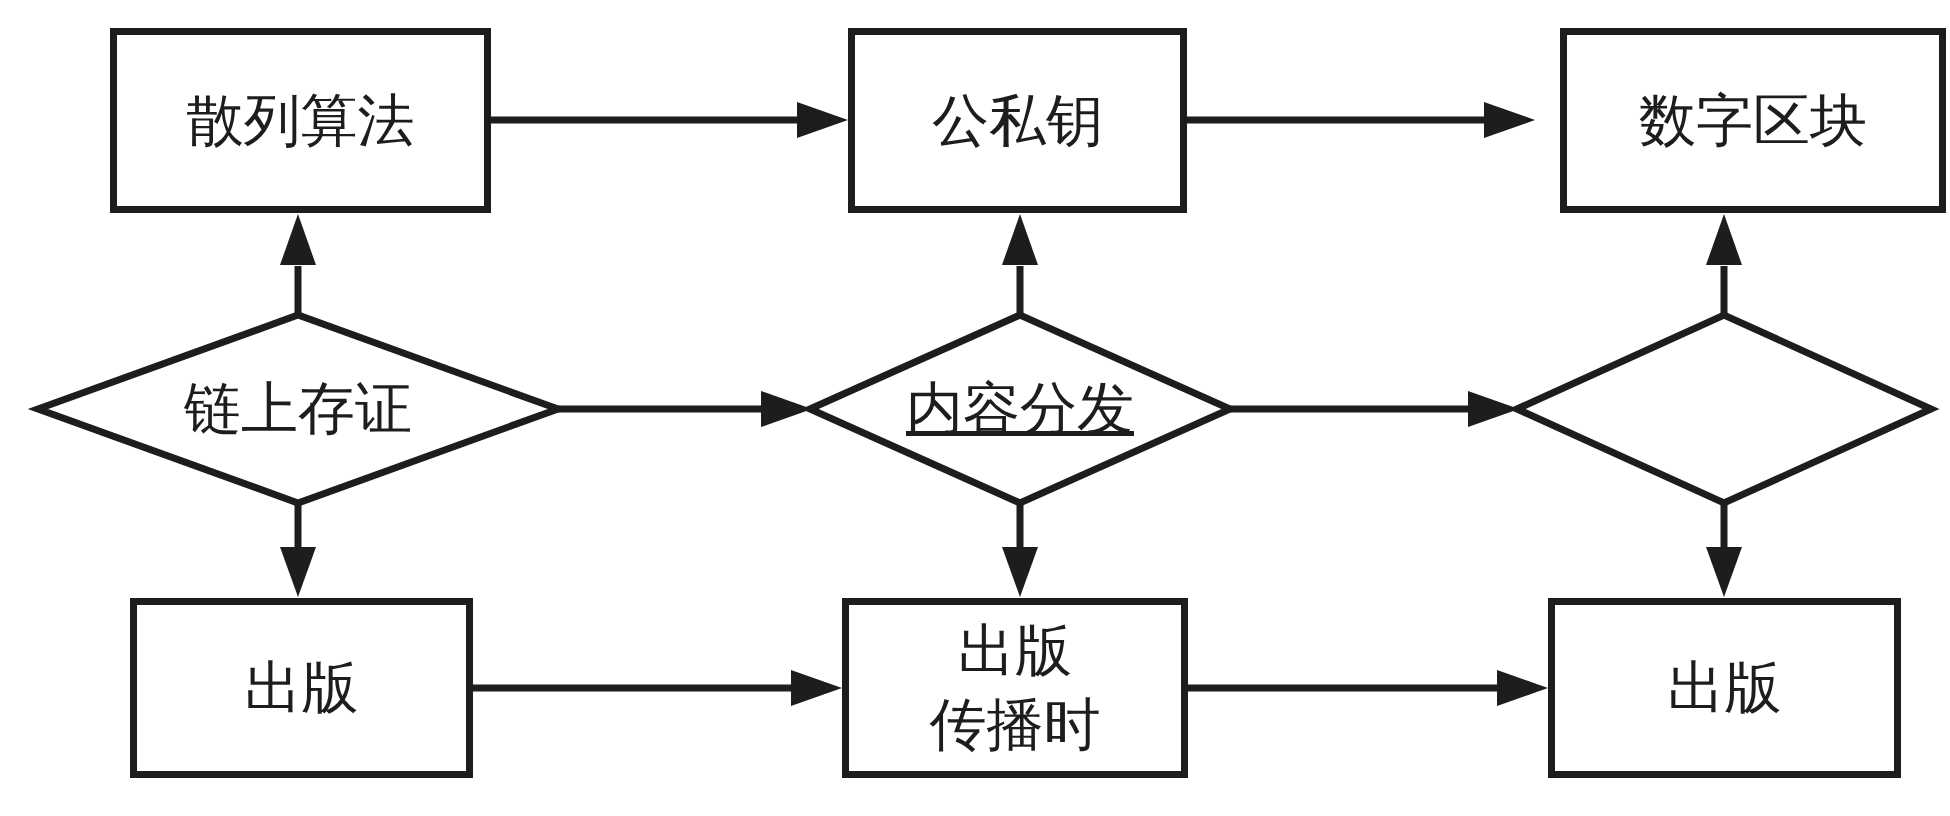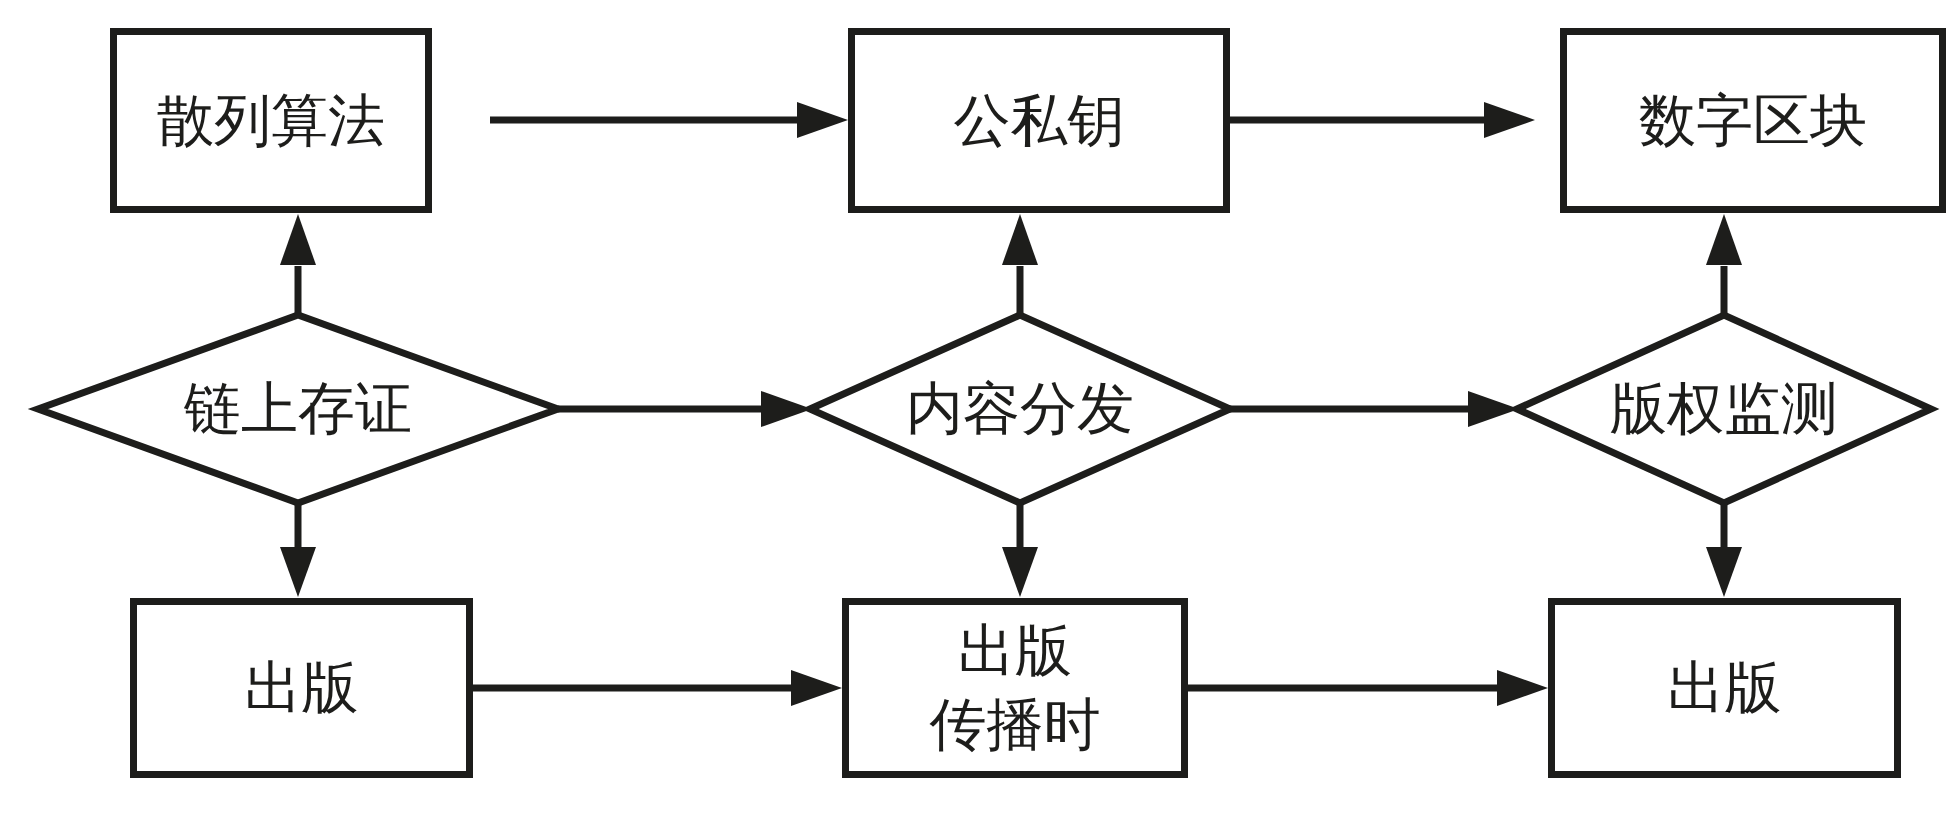--- a/index.html
+++ b/index.html
@@ -37,7 +37,7 @@
     line-height: 74px;
     white-space: nowrap;
   }
-  .box-top-left     { left: 110px;  top: 28px;  width: 322px; height: 185px; }
+  .box-top-left     { left: 110px;  top: 28px;  width: 381px; height: 185px; }
   .box-top-center   { left: 848px;  top: 28px;  width: 382px; height: 185px; }
   .box-top-right    { left: 1535px; top: 28px;  width: 386px; height: 185px; margin-left: 25px; }
   .box-bottom-left  { left: 130px;  top: 598px; width: 343px; height: 180px; }

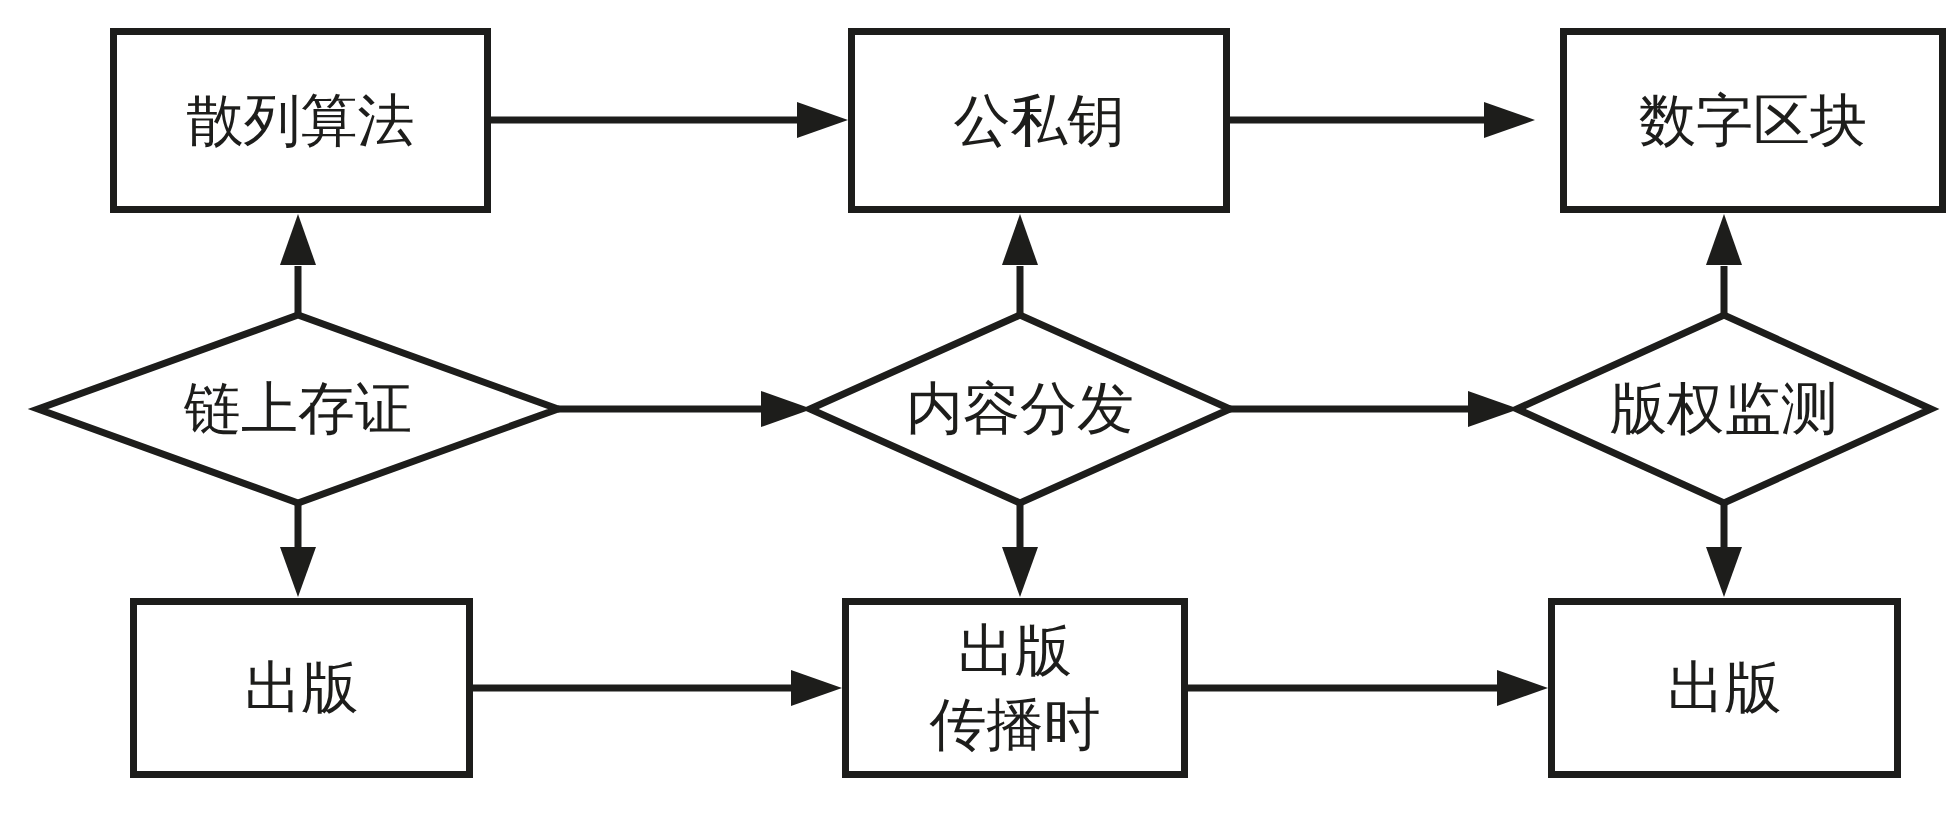--- a/index.html
+++ b/index.html
@@ -38,7 +38,7 @@
     white-space: nowrap;
   }
   .box-top-left     { left: 110px;  top: 28px;  width: 381px; height: 185px; }
-  .box-top-center   { left: 848px;  top: 28px;  width: 382px; height: 185px; }
+  .box-top-center   { left: 848px;  top: 28px;  width: 339px; height: 185px; }
   .box-top-right    { left: 1535px; top: 28px;  width: 386px; height: 185px; margin-left: 25px; }
   .box-bottom-left  { left: 130px;  top: 598px; width: 343px; height: 180px; }
   .box-bottom-center{ left: 842px;  top: 598px; width: 346px; height: 180px; }

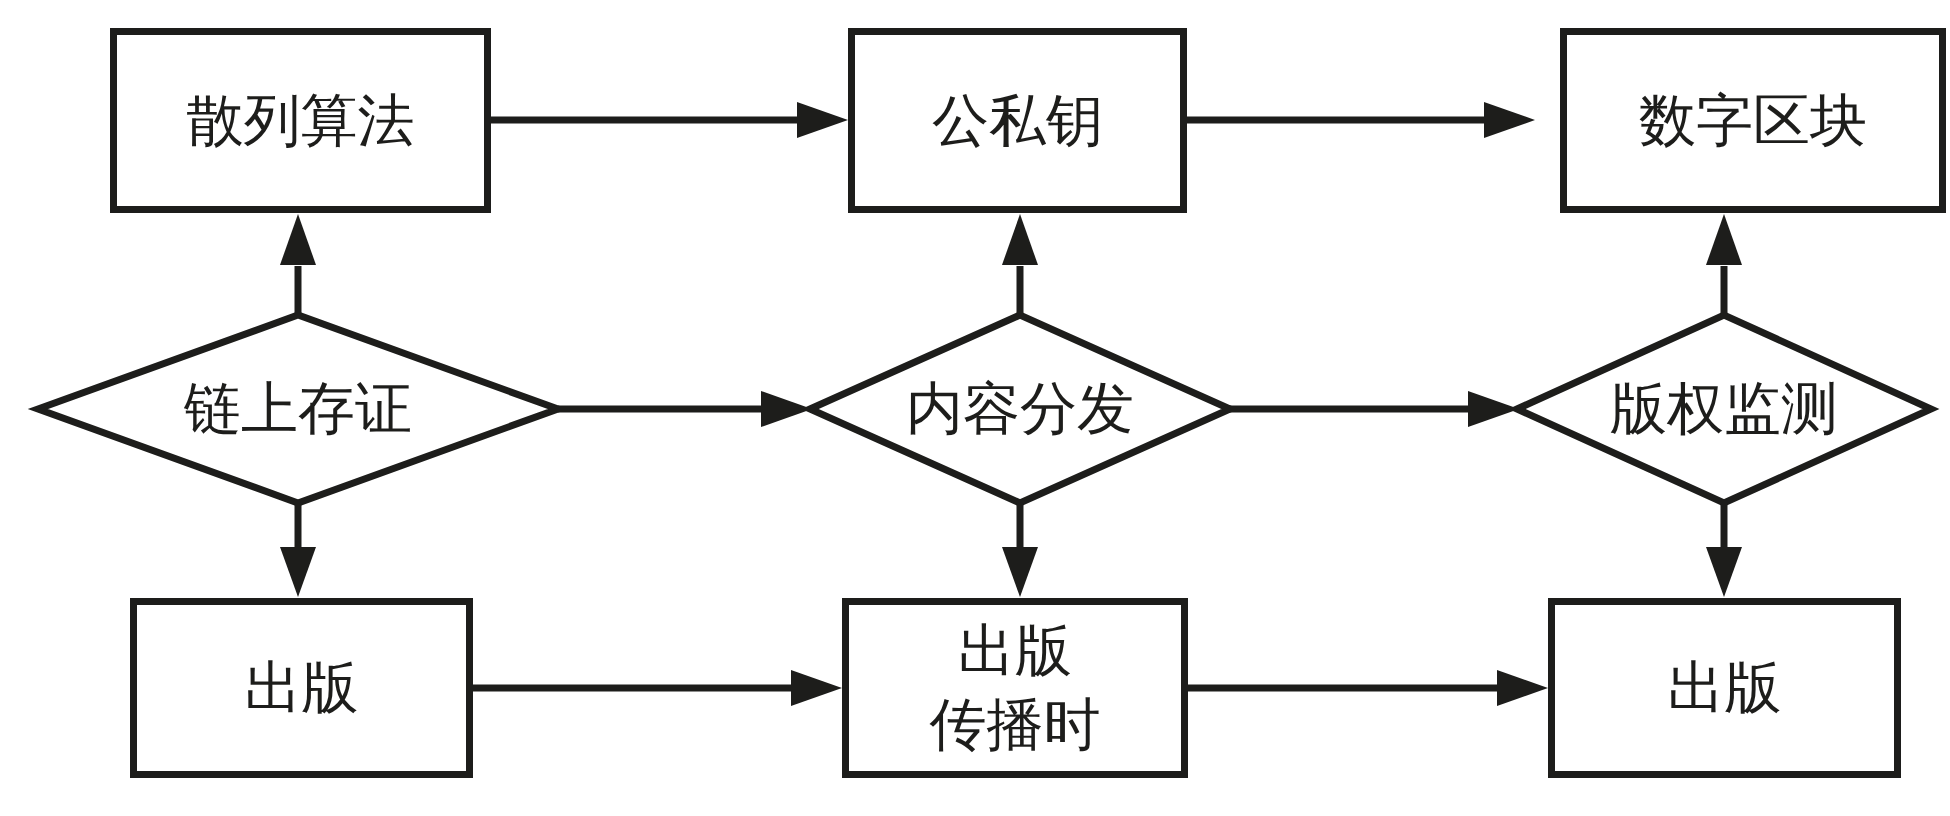--- a/index.html
+++ b/index.html
@@ -52,7 +52,7 @@
     text-align: center;
   }
   .diamond-label-left   { left: 298px;  top: 409px; text-align: center; }
-  .diamond-label-center { left: 1020px; top: 409px; }
+  .diamond-label-center { left: 1020px; top: 409px; text-decoration: underline; }
   .diamond-label-right  { left: 1724px; top: 409px; }
 </style>
 </head>

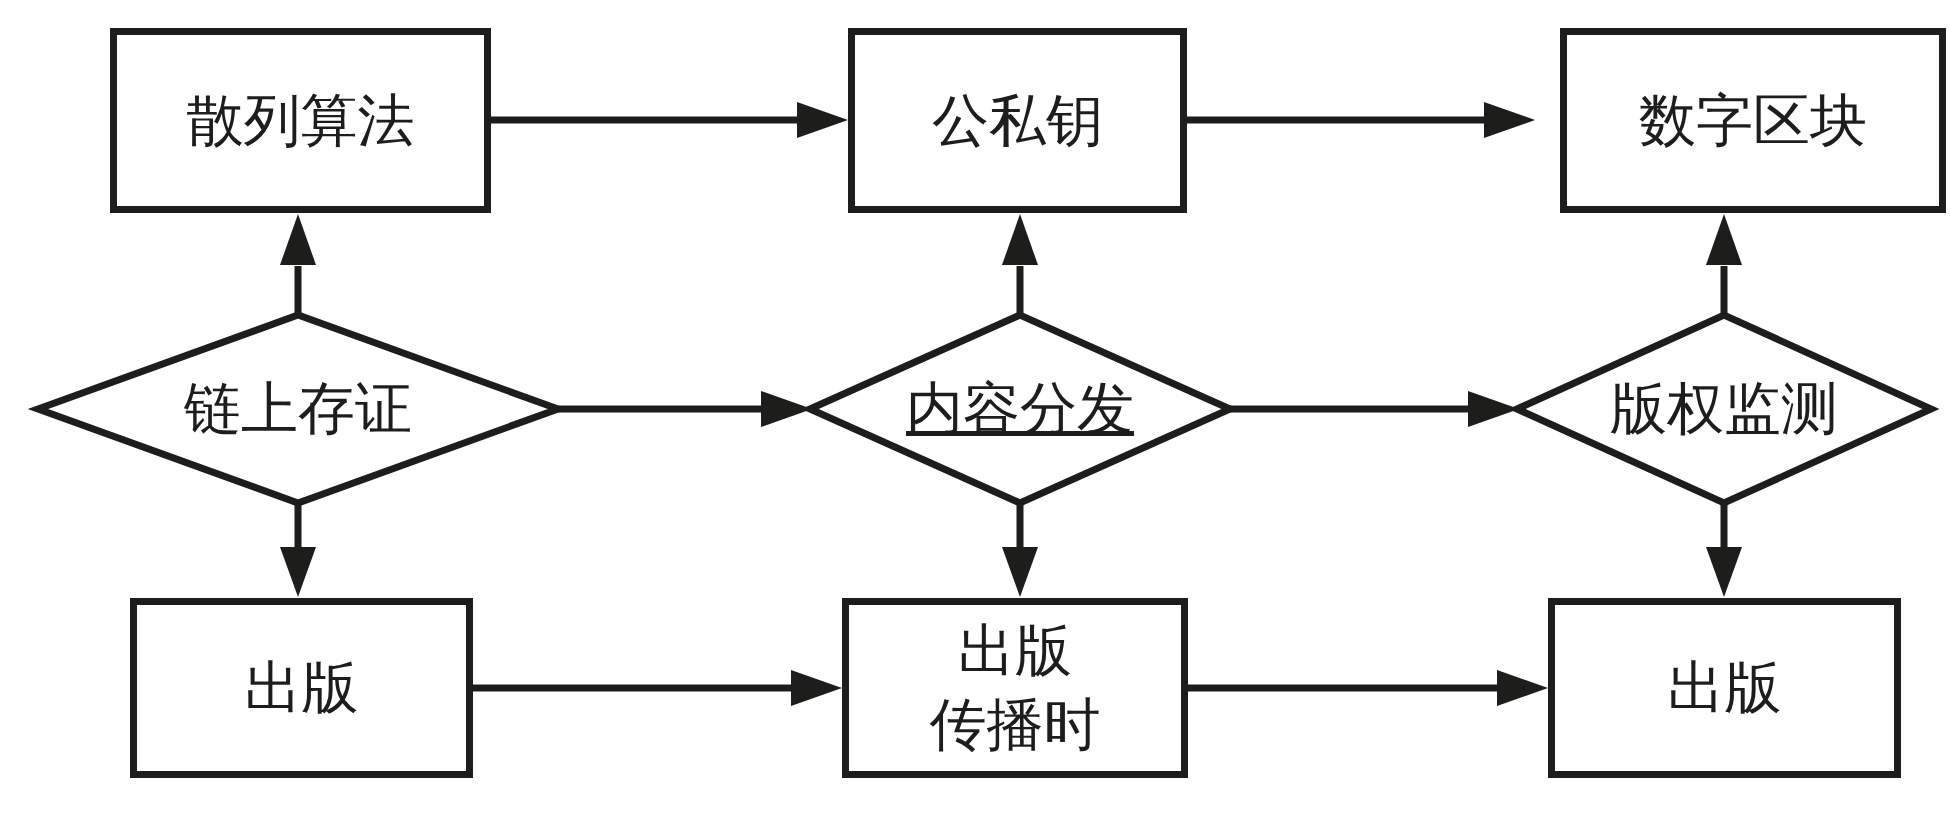--- a/index.html
+++ b/index.html
@@ -143,7 +143,6 @@
 
   <div class="diamond-label diamond-label-left">链上存证</div>
   <div class="diamond-label diamond-label-center">内容分发</div>
-  <div class="diamond-label diamond-label-right">版权监测</div>
 
 </div>
 

